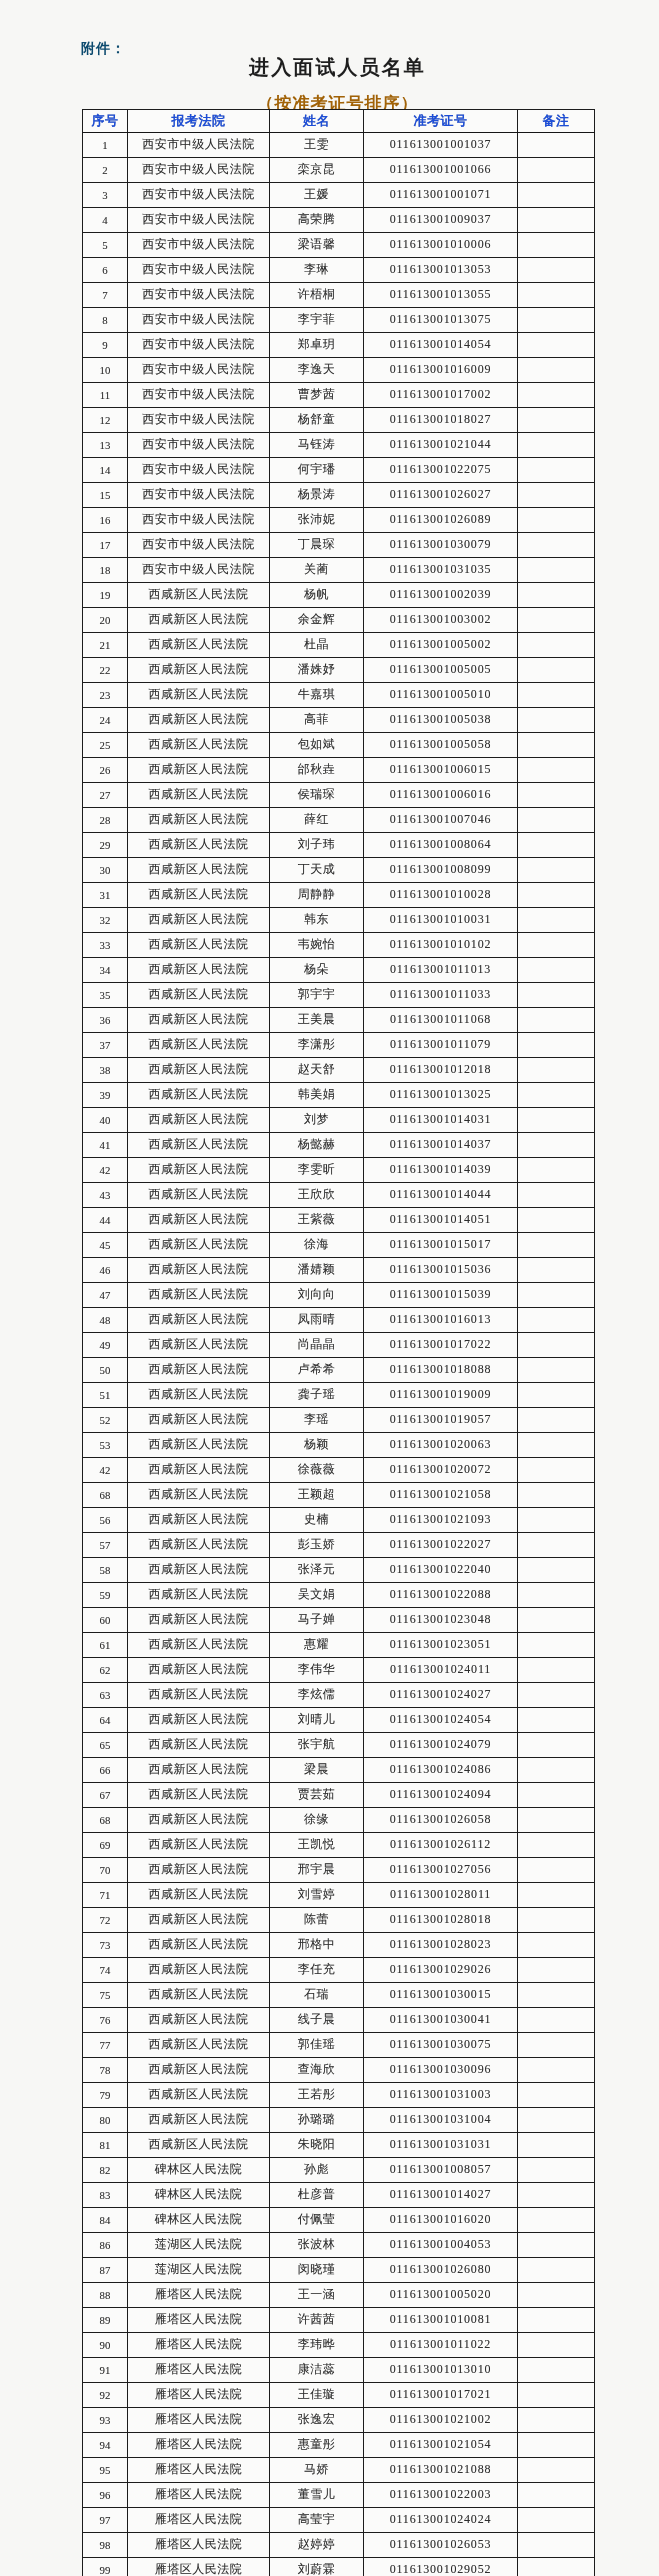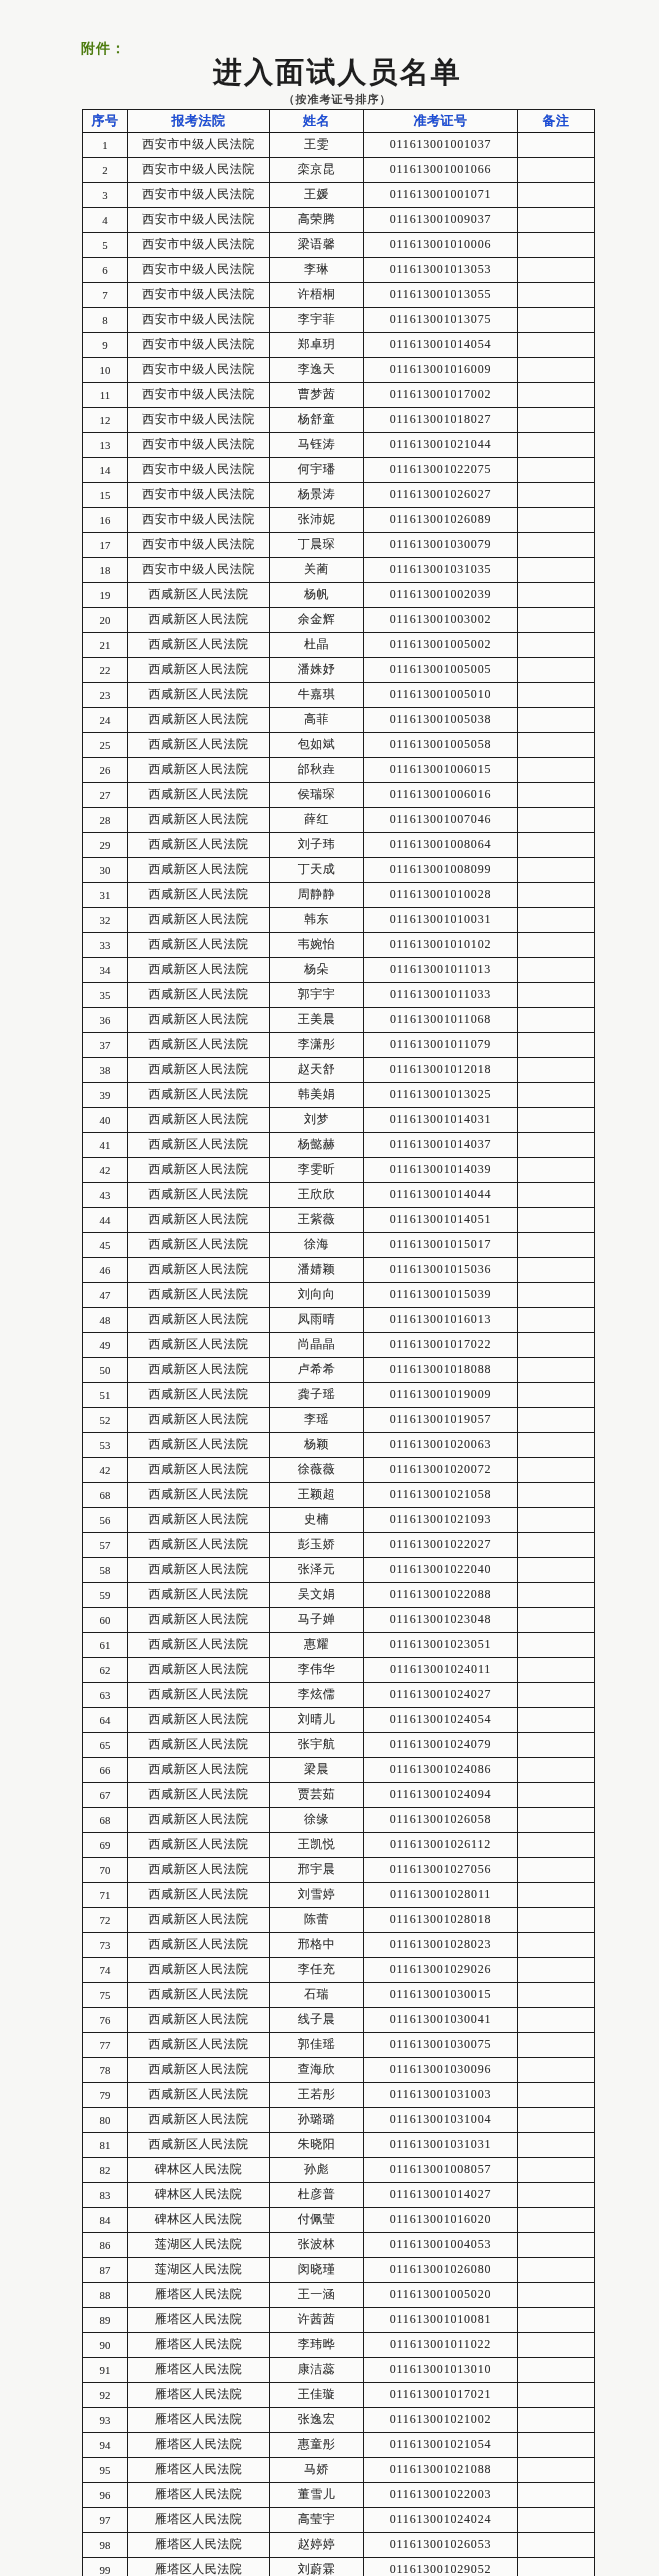--- a/index.html
+++ b/index.html
@@ -22,7 +22,7 @@
     top: 40px;
     font-size: 14px;
     font-weight: bold;
-    color: #4d7c0f;
+    color: #0c4a6e;
     letter-spacing: 1px;
   }
   .title-wrap {

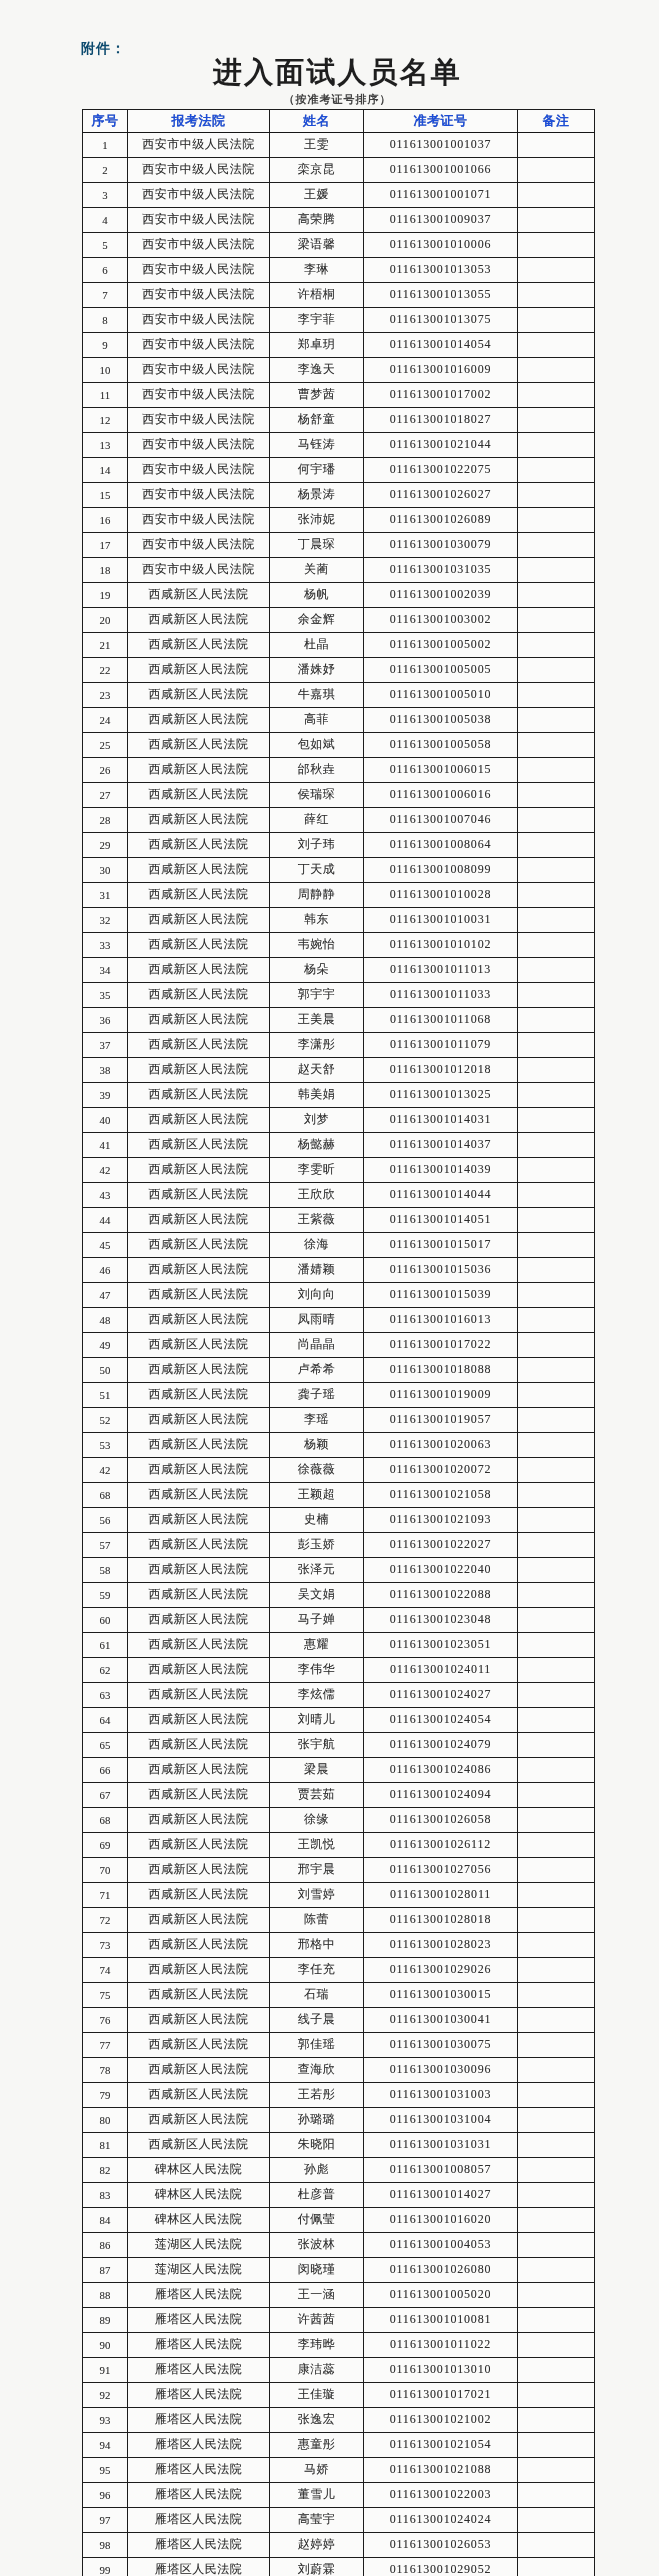--- a/index.html
+++ b/index.html
@@ -33,7 +33,7 @@
     text-align: center;
   }
   .doc-title {
-    font-size: 29px;
+    font-size: 20px;
     font-weight: bold;
     color: #1e1e1e;
     letter-spacing: 2.1px;

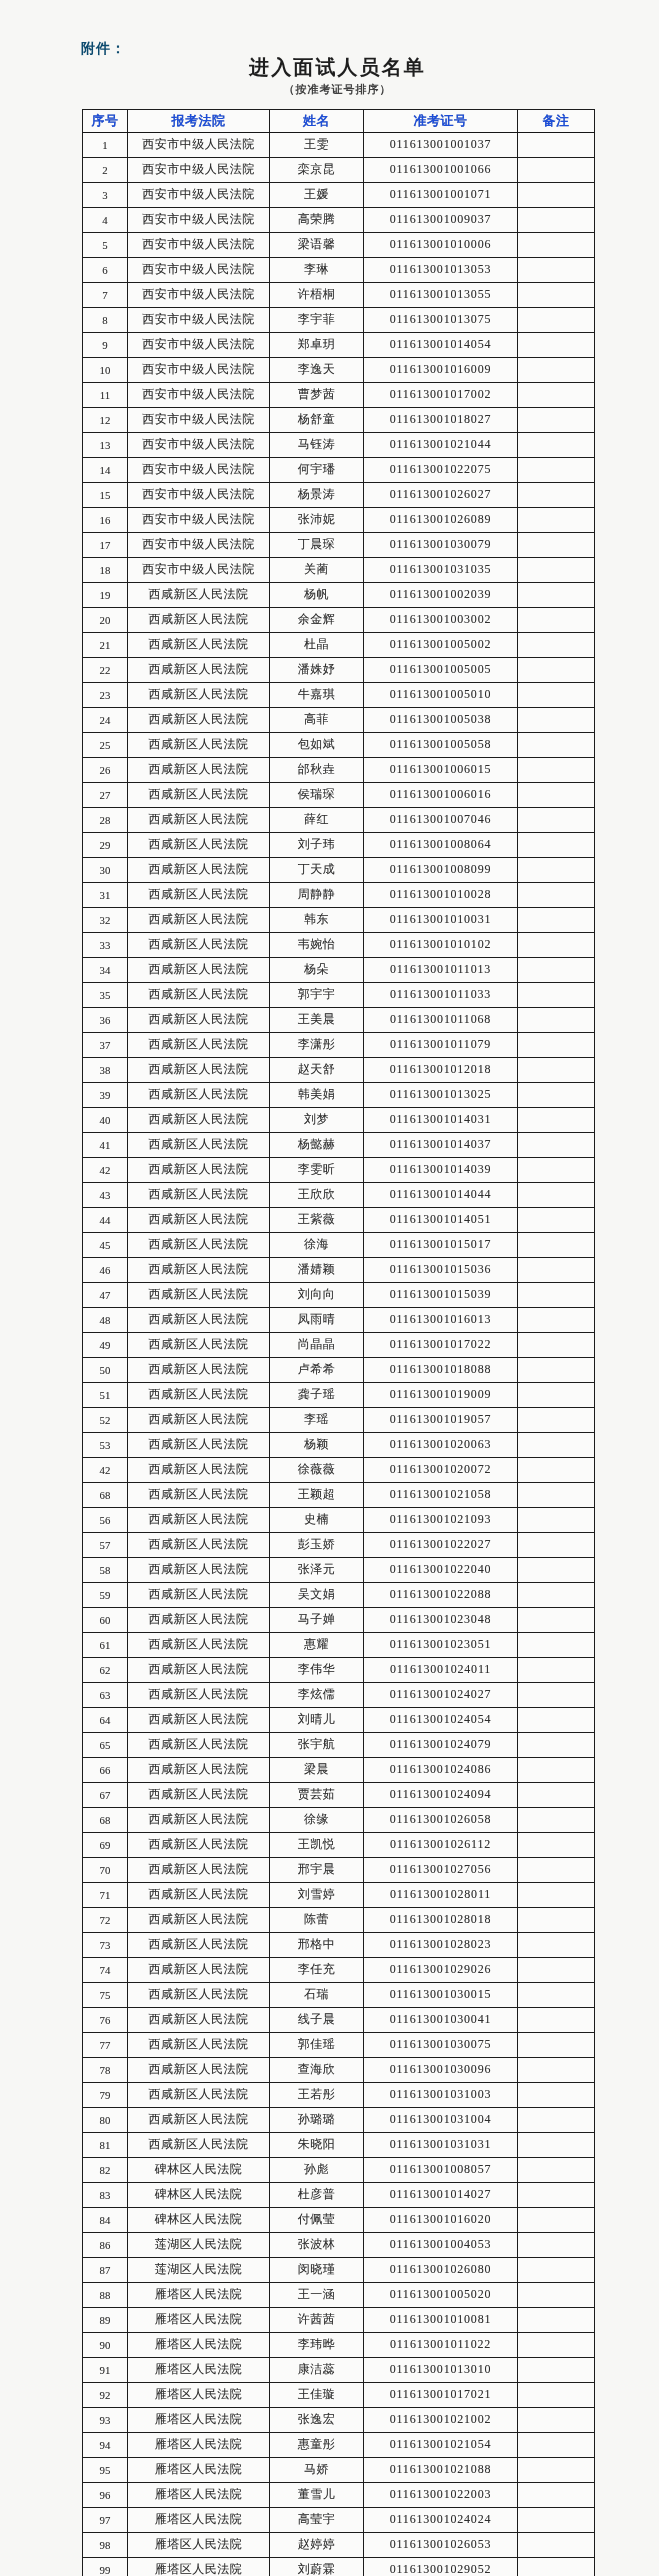--- a/index.html
+++ b/index.html
@@ -40,10 +40,10 @@
     line-height: 1.15;
   }
   .doc-subtitle {
-    margin-top: 3px;
-    font-size: 11px;
+    margin-top: 13px;
+    font-size: 17px;
     font-weight: bold;
-    color: #404040;
+    color: #a16207;
     letter-spacing: 1px;
   }
   table.roster {

